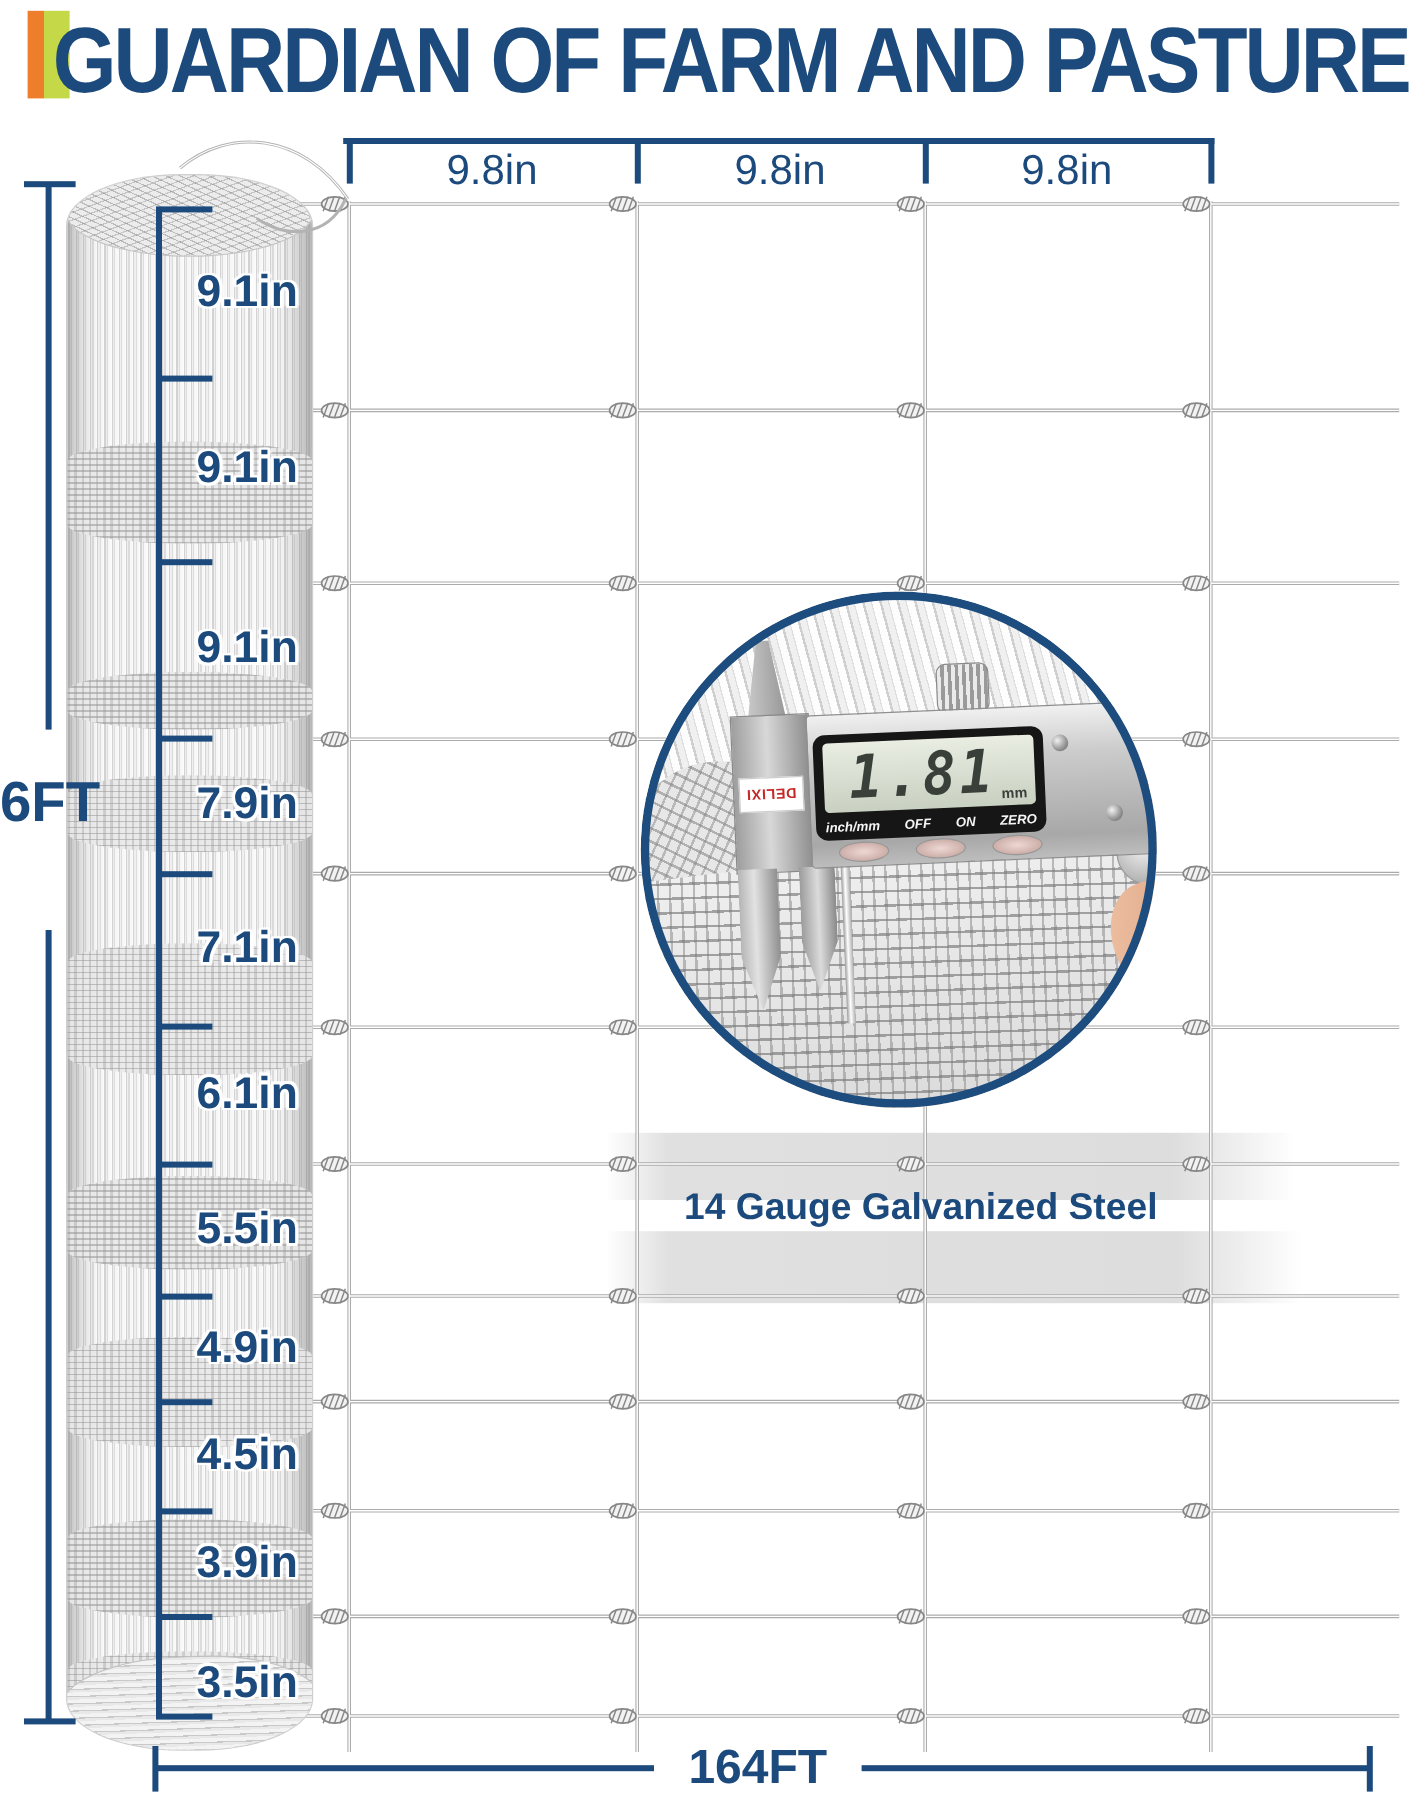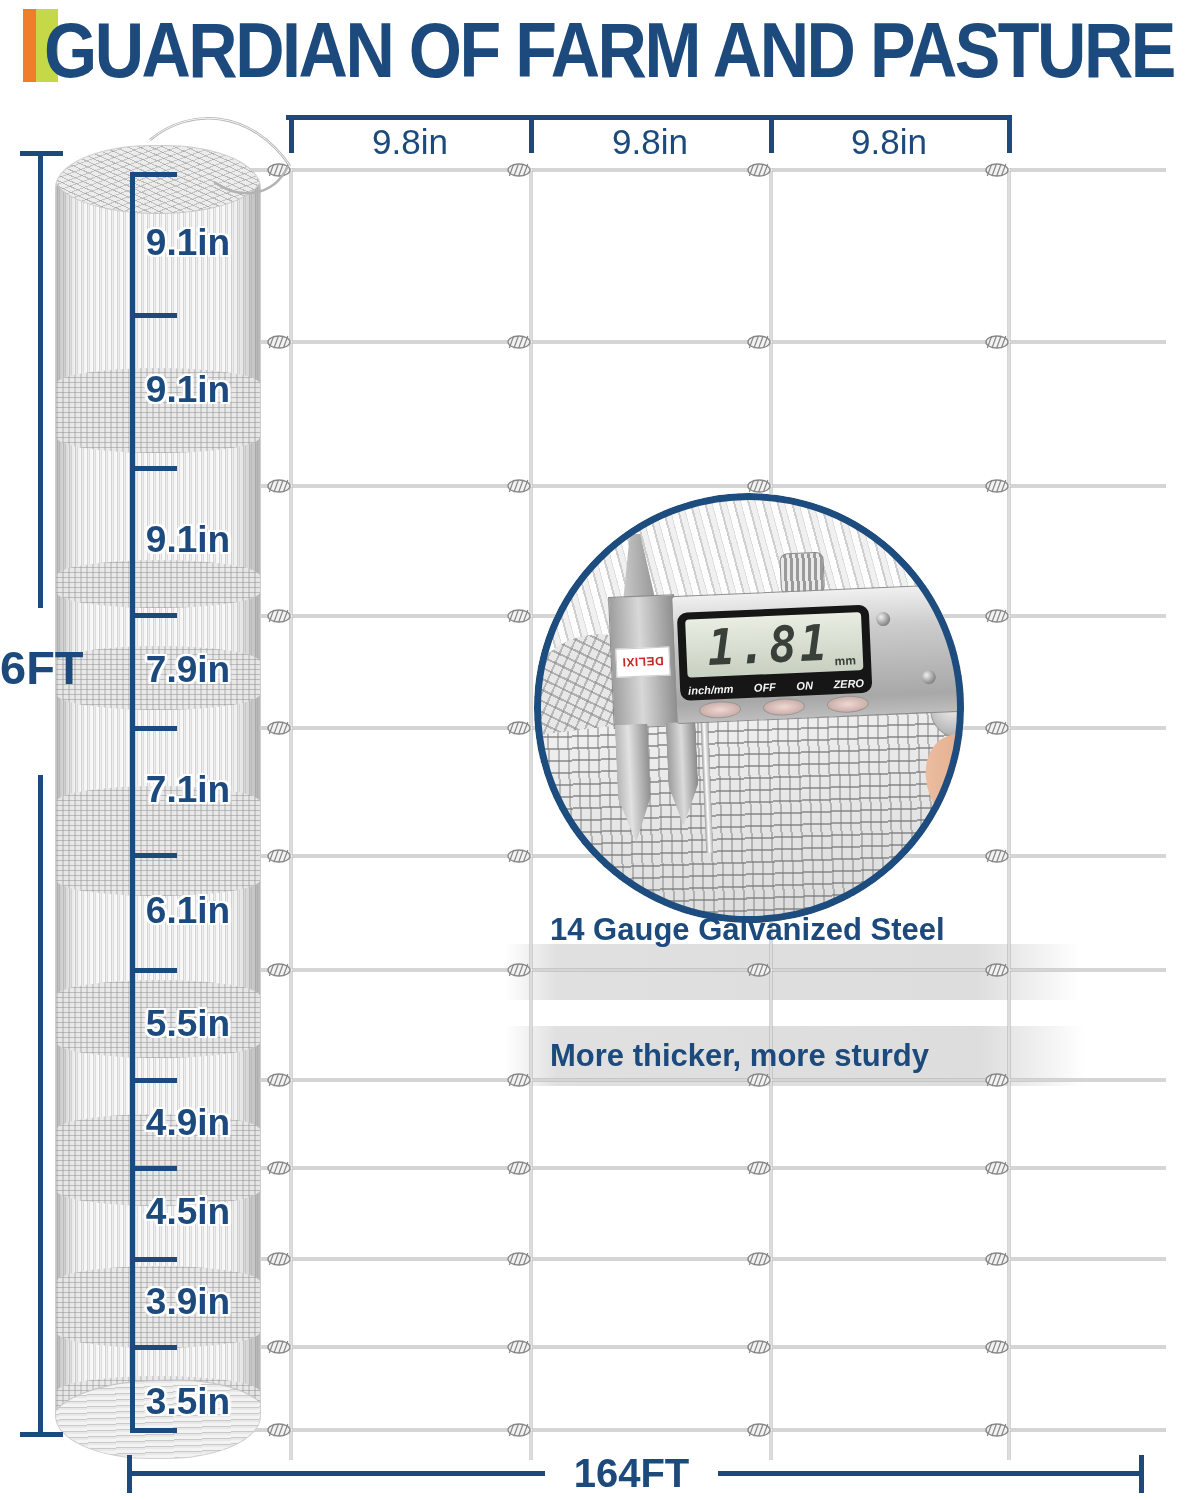--- a/index.html
+++ b/index.html
@@ -43,7 +43,7 @@
   
   .seg-line{position:absolute;left:130px;top:174px;width:5px;height:1258px;background:var(--navy);z-index:6;}
   .seg-tick{position:absolute;left:130px;width:47px;height:5px;background:var(--navy);z-index:6;}
-  .seg-label{position:absolute;left:136px;width:104px;text-align:center;z-index:6;
+  .seg-label{position:absolute;left:154px;width:104px;text-align:center;z-index:6;
     font-size:37px;font-weight:bold;color:var(--navy);
     text-shadow:2px 0 0 #fff,-2px 0 0 #fff,0 2px 0 #fff,0 -2px 0 #fff,2px 2px 0 #fff,-2px -2px 0 #fff,2px -2px 0 #fff,-2px 2px 0 #fff,3px 0 2px #fff,-3px 0 2px #fff;}
   

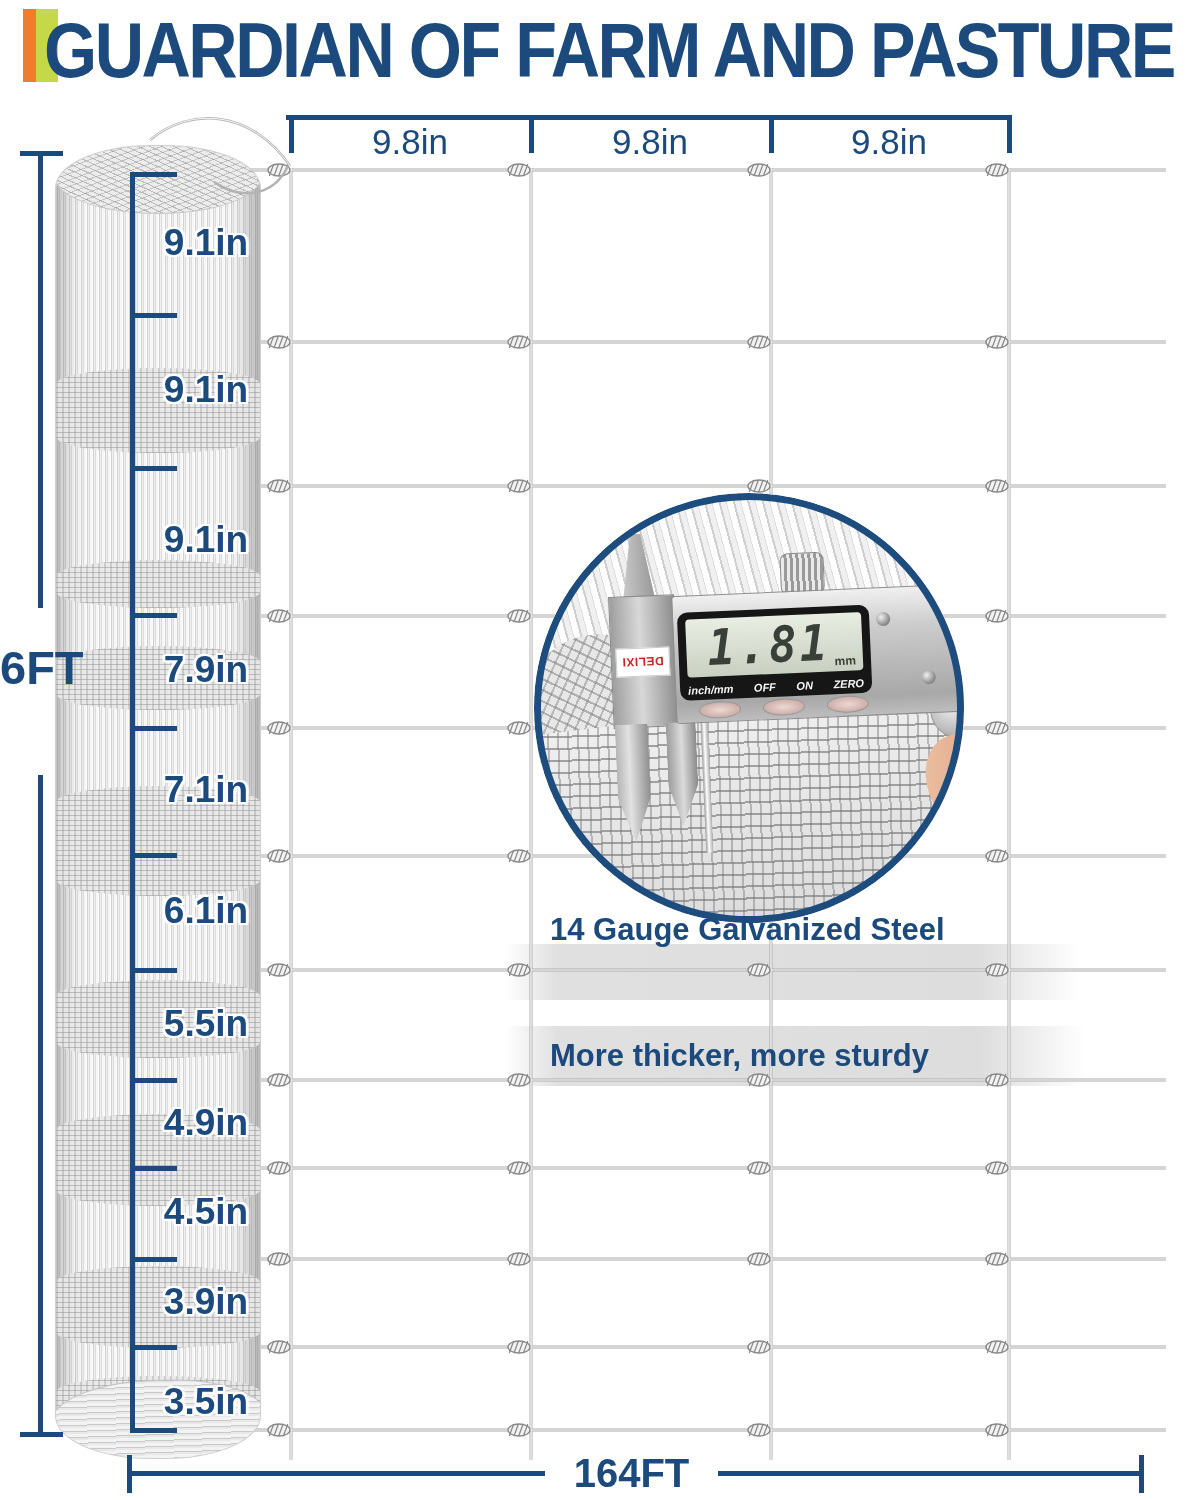--- a/index.html
+++ b/index.html
@@ -543,7 +543,7 @@
   <div class="seg-label" style="top:1281px;">3.9in</div>
   <div class="seg-label" style="top:1366px;margin-top:15px;">3.5in</div>
 
-  <div class="feature" style="top:912px;">14 Gauge Galvanized Steel</div>
+  <div class="feature" style="top:988px;margin-left:20px;">14 Gauge Galvanized Steel</div>
   <div class="feature" style="top:1038px;">More thicker, more sturdy</div>
 
   <div class="inset">

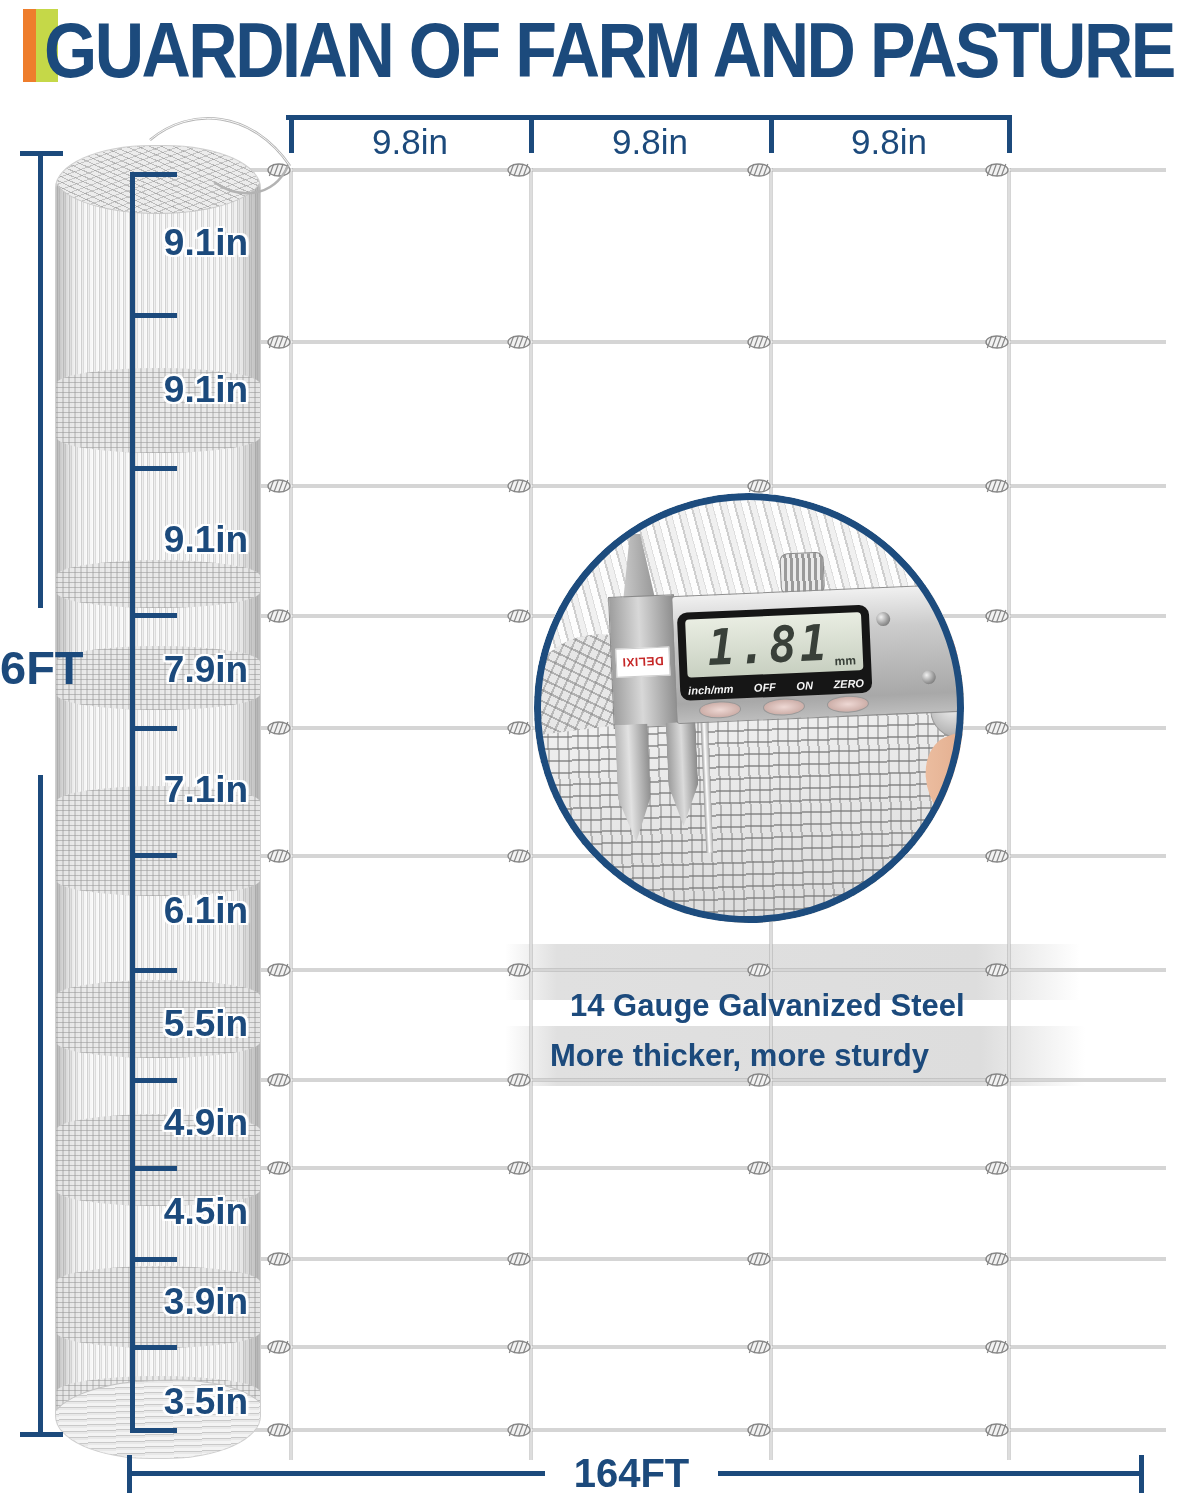--- a/index.html
+++ b/index.html
@@ -544,7 +544,6 @@
   <div class="seg-label" style="top:1366px;margin-top:15px;">3.5in</div>
 
   <div class="feature" style="top:988px;margin-left:20px;">14 Gauge Galvanized Steel</div>
-  <div class="feature" style="top:1038px;">More thicker, more sturdy</div>
 
   <div class="inset">
     <div class="inset-diag"></div>

